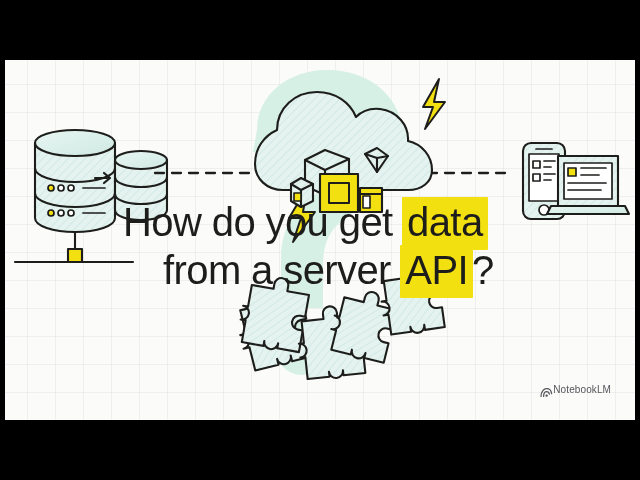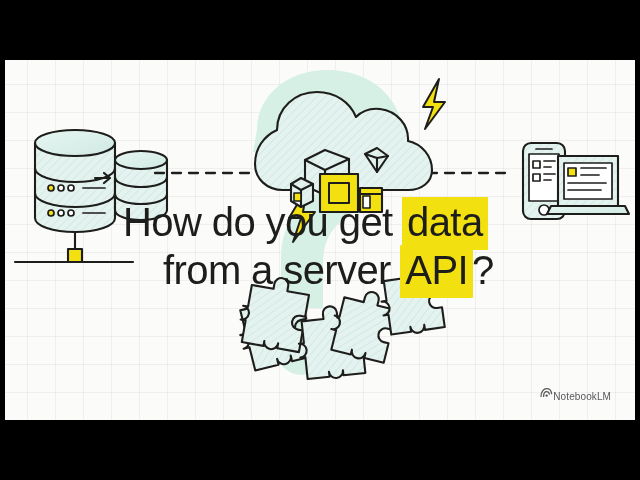--- a/index.html
+++ b/index.html
@@ -73,7 +73,7 @@
     right: 24px;
     bottom: 18px;
     display: flex;
-    align-items: flex-end;
+    align-items: flex-start;
     gap: 0;
     z-index: 4;
     margin-top: 16px;

